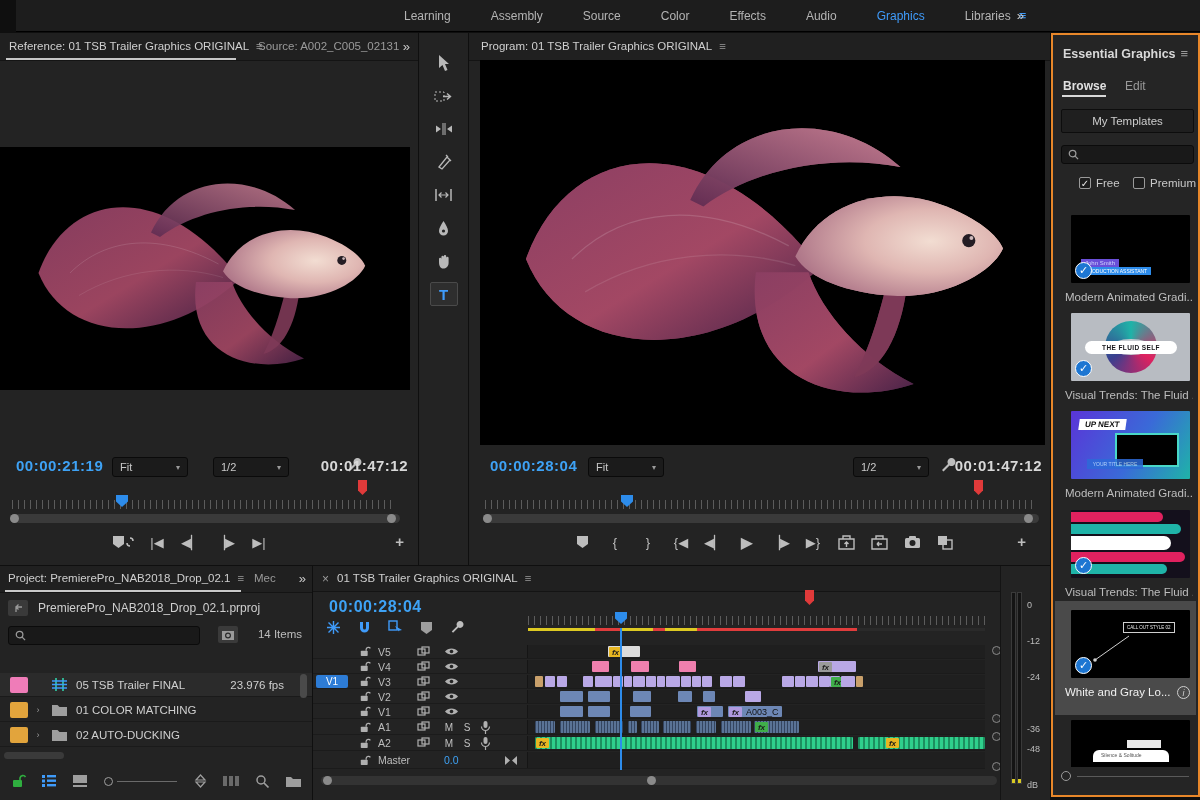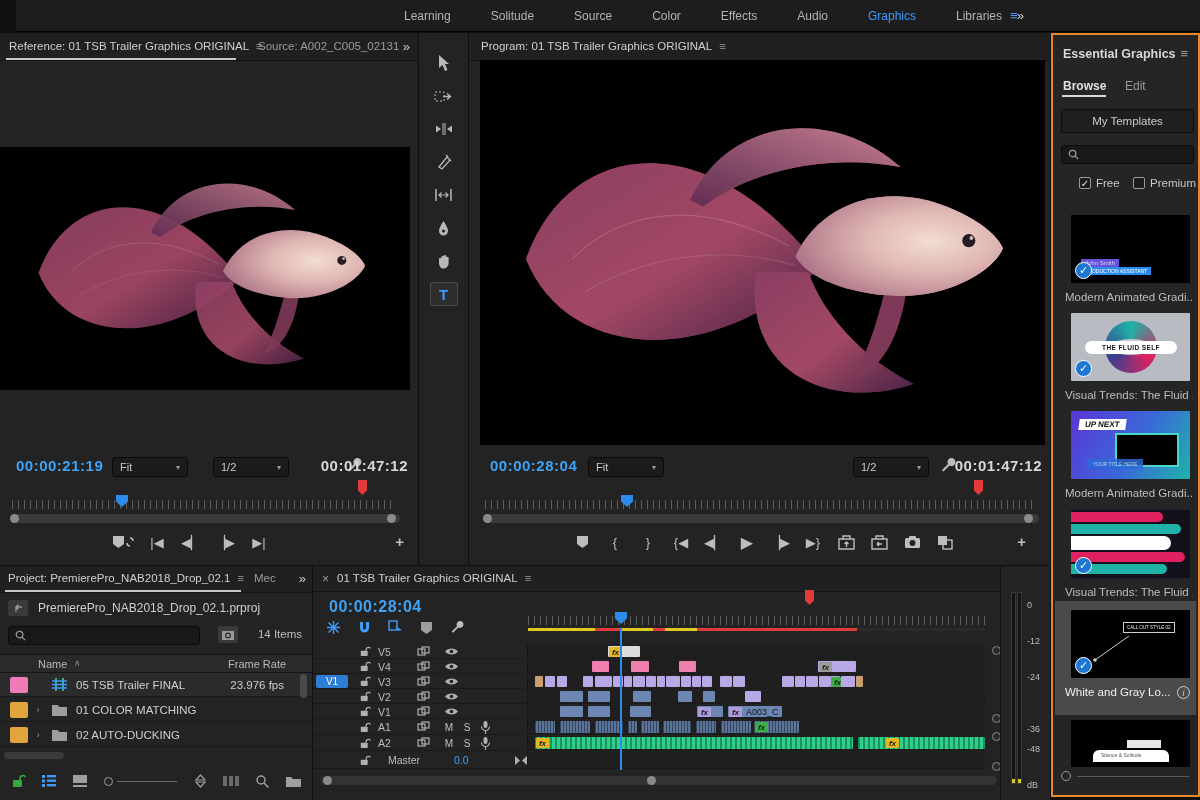--- a/index.html
+++ b/index.html
@@ -108,7 +108,7 @@
   <div class="abs topbar">
     <div class="ws-list" id="ws-list">
         <span class="ws-item">Learning</span>
-        <span class="ws-item">Solitude</span>
+        <span class="ws-item">Assembly</span>
         <span class="ws-item">Source</span>
         <span class="ws-item">Color</span>
         <span class="ws-item">Effects</span>

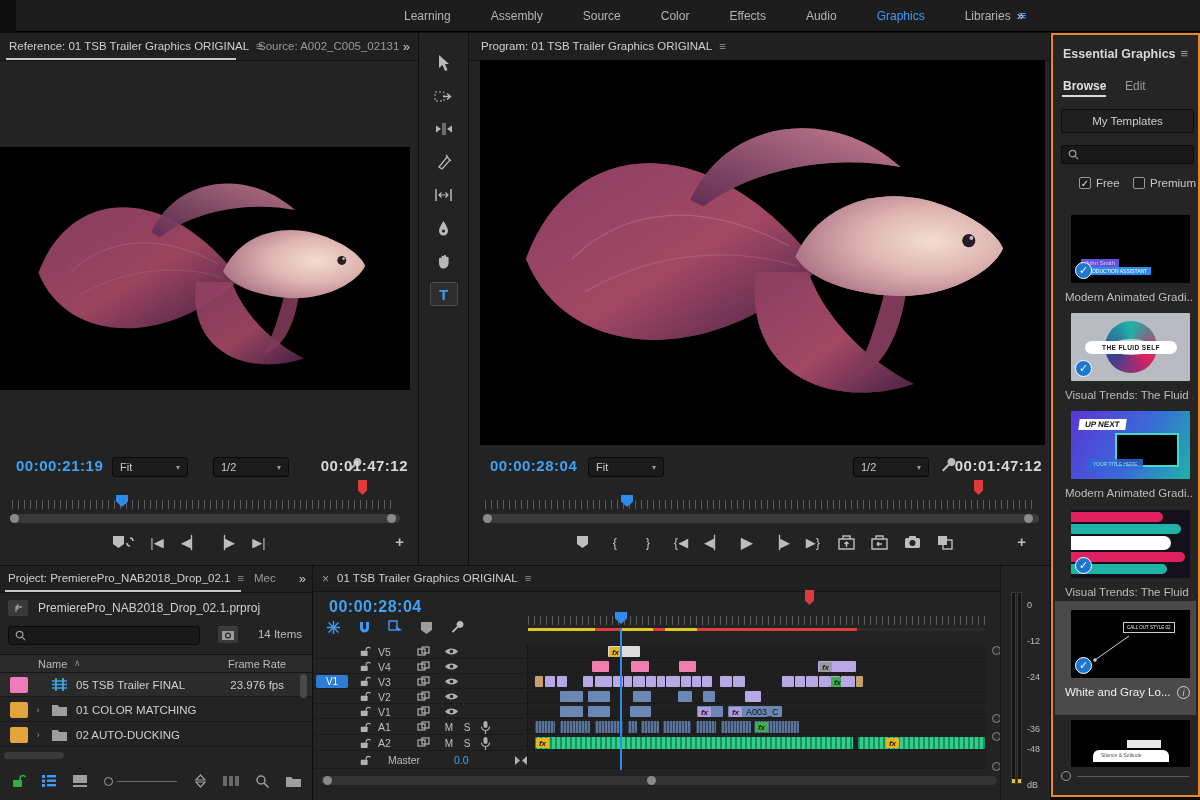--- a/index.html
+++ b/index.html
@@ -461,11 +461,6 @@
     </span>
     <span class="abs" style="right:10px;top:62px;font-size:11.5px;color:#bdbdbd;">14 Items</span>
 
-    <div class="abs pj-colhead" style="left:0;top:88px;width:312px;height:19px;">
-      <span class="abs" style="left:38px;top:3px;">Name</span>
-      <span class="abs" style="left:74px;top:3px;color:#8a8a8a;font-size:9px;">∧</span>
-      <span class="abs" style="left:228px;top:3px;">Frame Rate</span>
-    </div>
 
     <div id="pj-rows" class="abs" style="left:0;top:107px;width:312px;height:76px;">
         <div class="pj-row" style="top: 0px; background: rgb(43, 43, 43);">

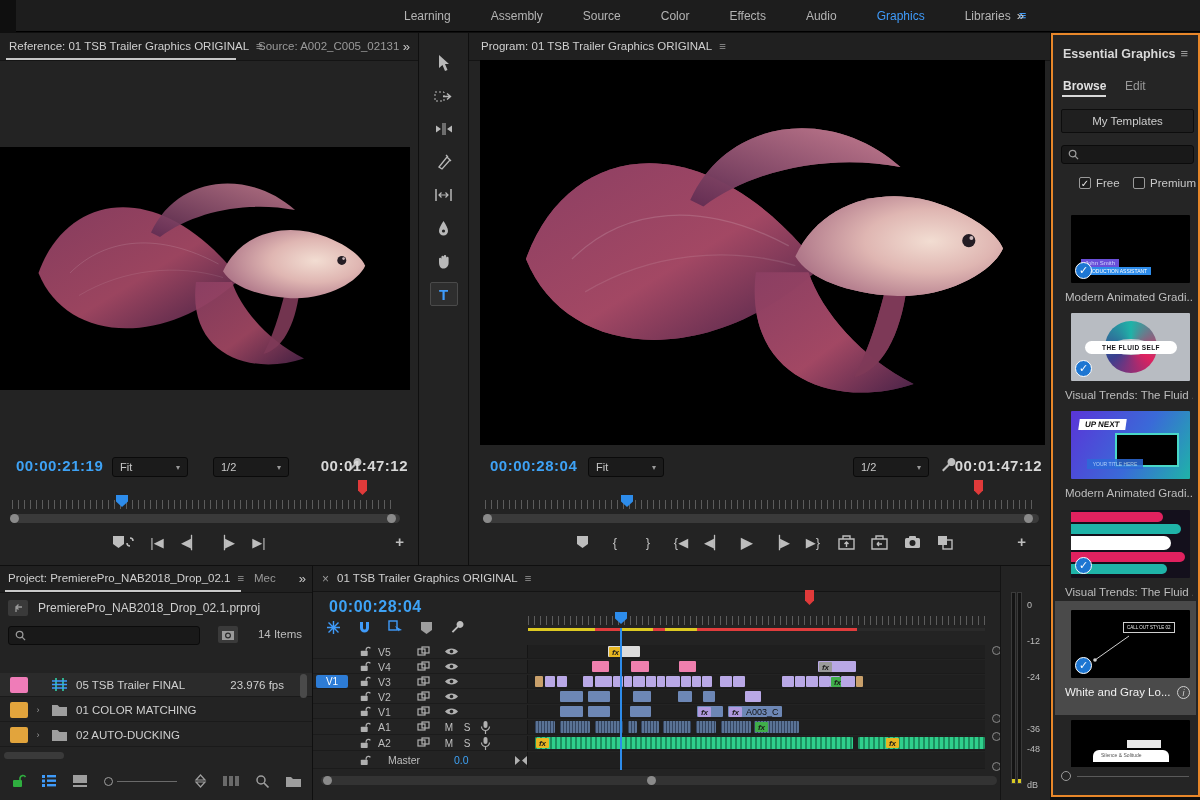--- a/index.html
+++ b/index.html
@@ -869,7 +869,7 @@
                 <path d="M8,6 V4 a3,3 0 0 1 5.5,-1" stroke="#b0b0b0" stroke-width="1.6" fill="none"></path>
               </svg>
             </span>
-            <span style="width: 36px; margin-left: 14px;">Master</span>
+            <span style="width: 36px; margin-left: 4px;">Master</span>
             <span style="margin-left: 30px; color: rgb(62, 162, 245); font-size: 10.5px;">0.0</span>
             <span class="thc" style="margin-left: 46px;">
               <svg width="12" height="9" viewBox="0 0 12 9">

